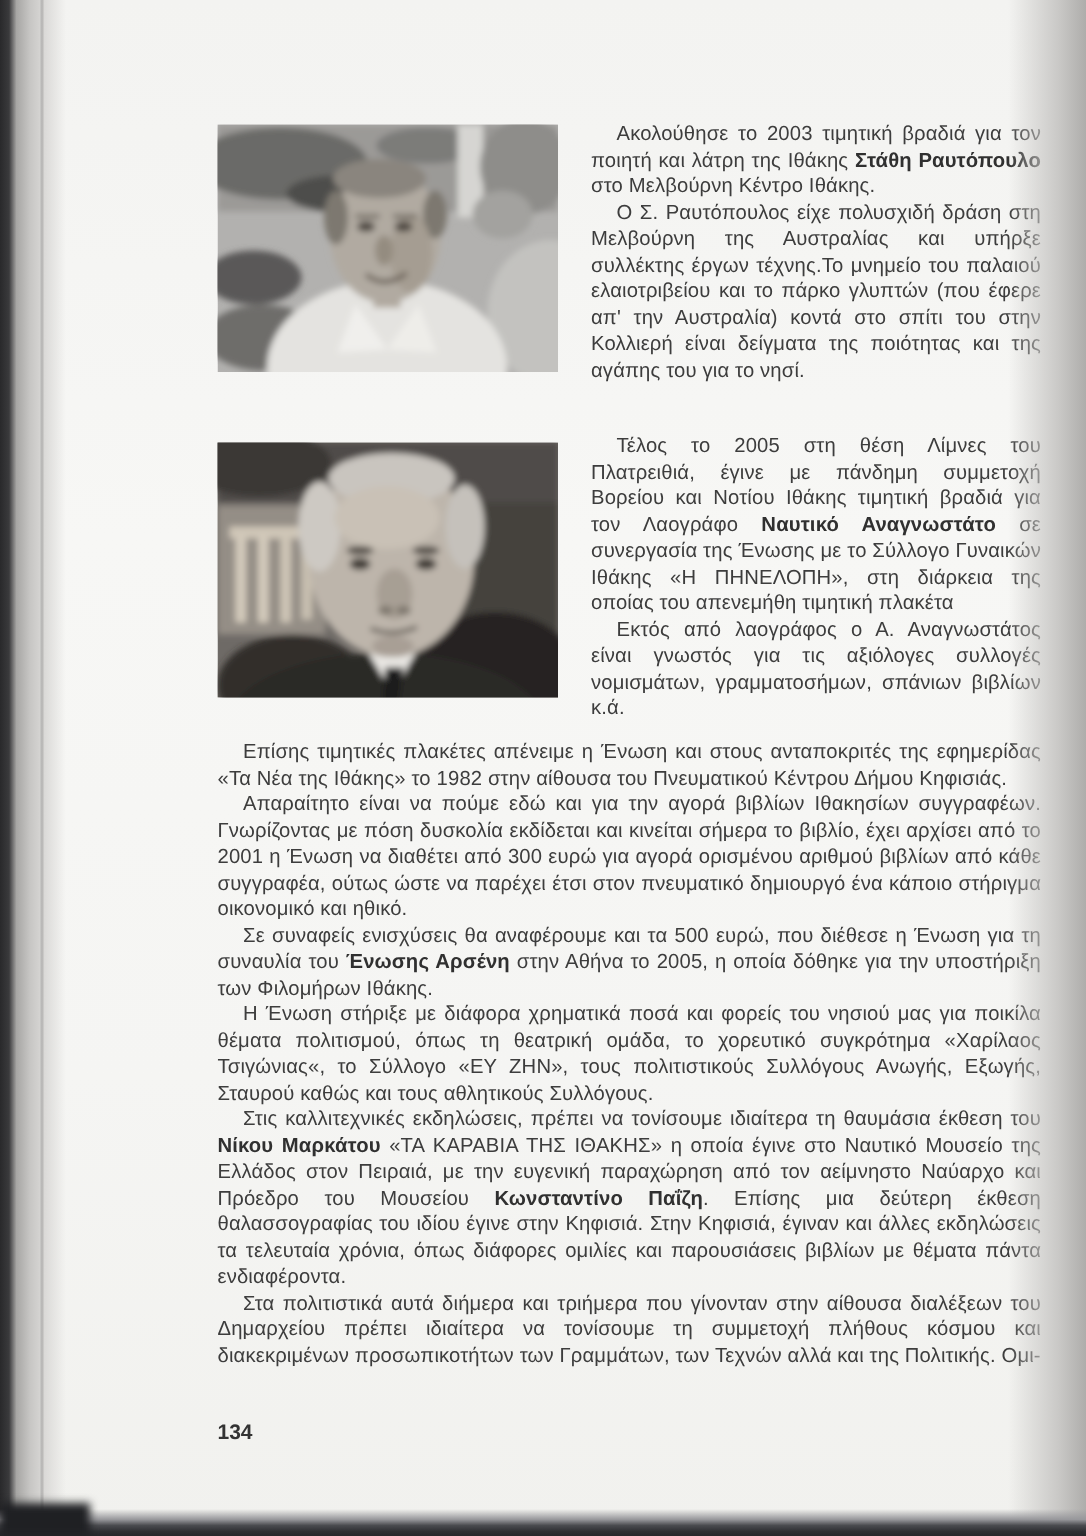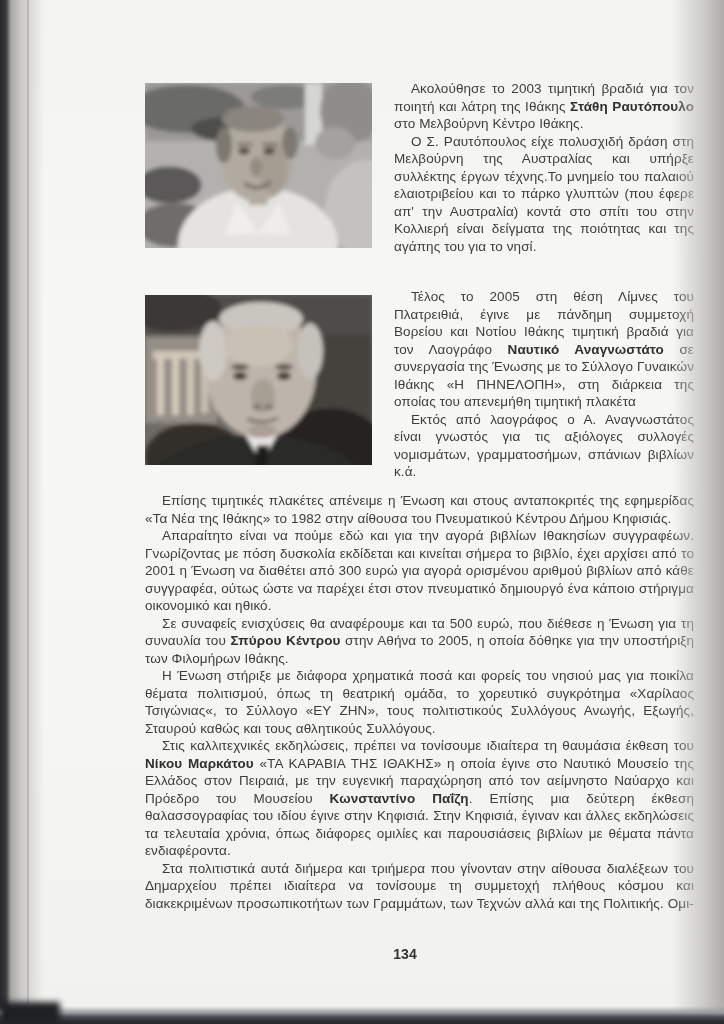--- a/index.html
+++ b/index.html
@@ -134,7 +134,7 @@
   <section class="body-text">
     <p class="scan-p"><span>Επίσης τιμητικές πλακέτες απένειμε η Ένωση και στους ανταποκριτές της εφημερίδας «Τα Νέα της Ιθάκης» το 1982 στην αίθουσα του Πνευματικού Κέντρου Δήμου Κηφισιάς.</span></p>
     <p class="scan-p"><span>Απαραίτητο είναι να πούμε εδώ και για την αγορά βιβλίων Ιθακησίων συγγραφέων. Γνωρίζοντας με πόση δυσκολία εκδίδεται και κινείται σήμερα το βιβλίο, έχει αρχίσει από το 2001 η Ένωση να διαθέτει από 300 ευρώ για αγορά ορισμένου αριθμού βιβλίων από κάθε συγγραφέα, ούτως ώστε να παρέχει έτσι στον πνευματικό δημιουργό ένα κάποιο στήριγμα οικονομικό και ηθικό.</span></p>
-    <p class="scan-p"><span>Σε συναφείς ενισχύσεις θα αναφέρουμε και τα 500 ευρώ, που διέθεσε η Ένωση για τη συναυλία του </span><span class="bold">Σπύρου Κέντρου</span><span> στην Αθήνα το 2005, η οποία δόθηκε για την υποστήριξη των Φιλομήρων Ιθάκης.</span></p>
+    <p class="scan-p"><span>Σε συναφείς ενισχύσεις θα αναφέρουμε και τα 500 ευρώ, που διέθεσε η Ένωση για τη συναυλία του </span><span class="bold">Ένωσης Αρσένη</span><span> στην Αθήνα το 2005, η οποία δόθηκε για την υποστήριξη των Φιλομήρων Ιθάκης.</span></p>
     <p class="scan-p"><span>Η Ένωση στήριξε με διάφορα χρηματικά ποσά και φορείς του νησιού μας για ποικίλα θέματα πολιτισμού, όπως τη θεατρική ομάδα, το χορευτικό συγκρότημα «Χαρίλαος Τσιγώνιας«, το Σύλλογο «ΕΥ ΖΗΝ», τους πολιτιστικούς Συλλόγους Ανωγής, Εξωγής, Σταυρού καθώς και τους αθλητικούς Συλλόγους.</span></p>
     <p class="scan-p"><span>Στις καλλιτεχνικές εκδηλώσεις, πρέπει να τονίσουμε ιδιαίτερα τη θαυμάσια έκθεση του </span><span class="bold">Νίκου Μαρκάτου</span><span> «ΤΑ ΚΑΡΑΒΙΑ ΤΗΣ ΙΘΑΚΗΣ» η οποία έγινε στο Ναυτικό Μουσείο της Ελλάδος στον Πειραιά, με την ευγενική παραχώρηση από τον αείμνηστο Ναύαρχο και Πρόεδρο του Μουσείου </span><span class="bold">Κωνσταντίνο Παΐζη</span><span>. Επίσης μια δεύτερη έκθεση θαλασσογραφίας του ιδίου έγινε στην Κηφισιά. Στην Κηφισιά, έγιναν και άλλες εκδηλώσεις τα τελευταία χρόνια, όπως διάφορες ομιλίες και παρουσιάσεις βιβλίων με θέματα πάντα ενδιαφέροντα.</span></p>
     <p class="scan-p"><span>Στα πολιτιστικά αυτά διήμερα και τριήμερα που γίνονταν στην αίθουσα διαλέξεων του Δημαρχείου πρέπει ιδιαίτερα να τονίσουμε τη συμμετοχή πλήθους κόσμου και διακεκριμένων προσωπικοτήτων των Γραμμάτων, των Τεχνών αλλά και της Πολιτικής. Ομι-</span></p>

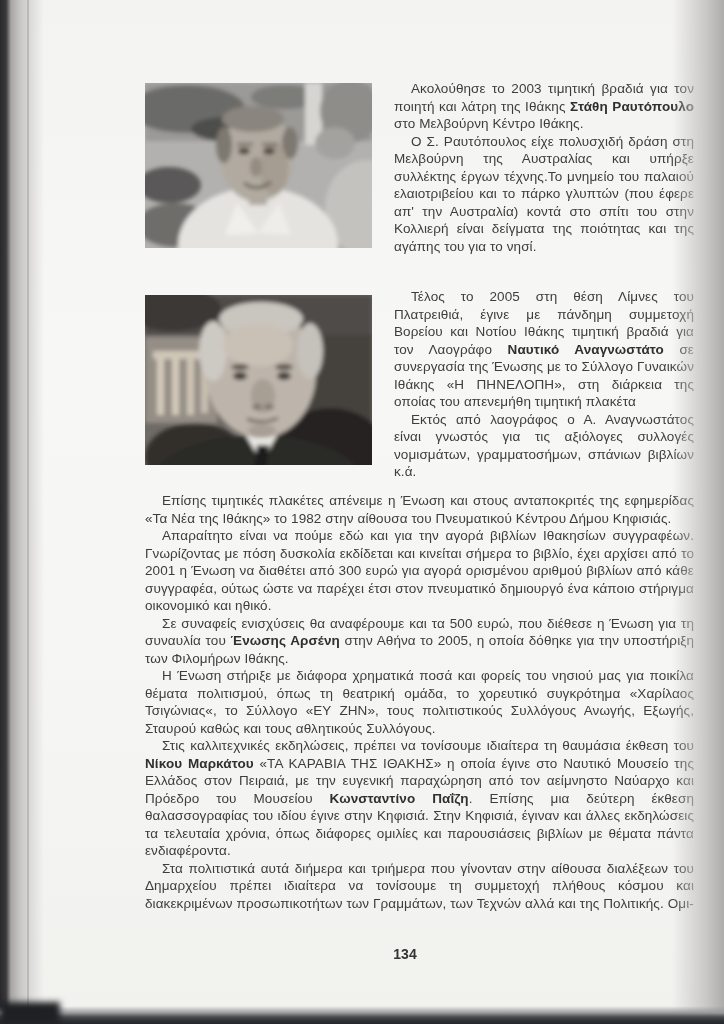--- a/index.html
+++ b/index.html
@@ -31,7 +31,7 @@
       font-size:13.5px;line-height:17.5px;color:#3d3d3d;
       letter-spacing:0.1px;}
   p.scan-p .bold{font-weight:bold;color:#303030;}
-  .page-number{position:absolute;top:946px;left:145px;width:520px;text-align:center;
+  .page-number{position:absolute;top:946px;left:145px;width:520px;
       font-size:14px;font-weight:bold;color:#333;}
 </style>
 </head>

